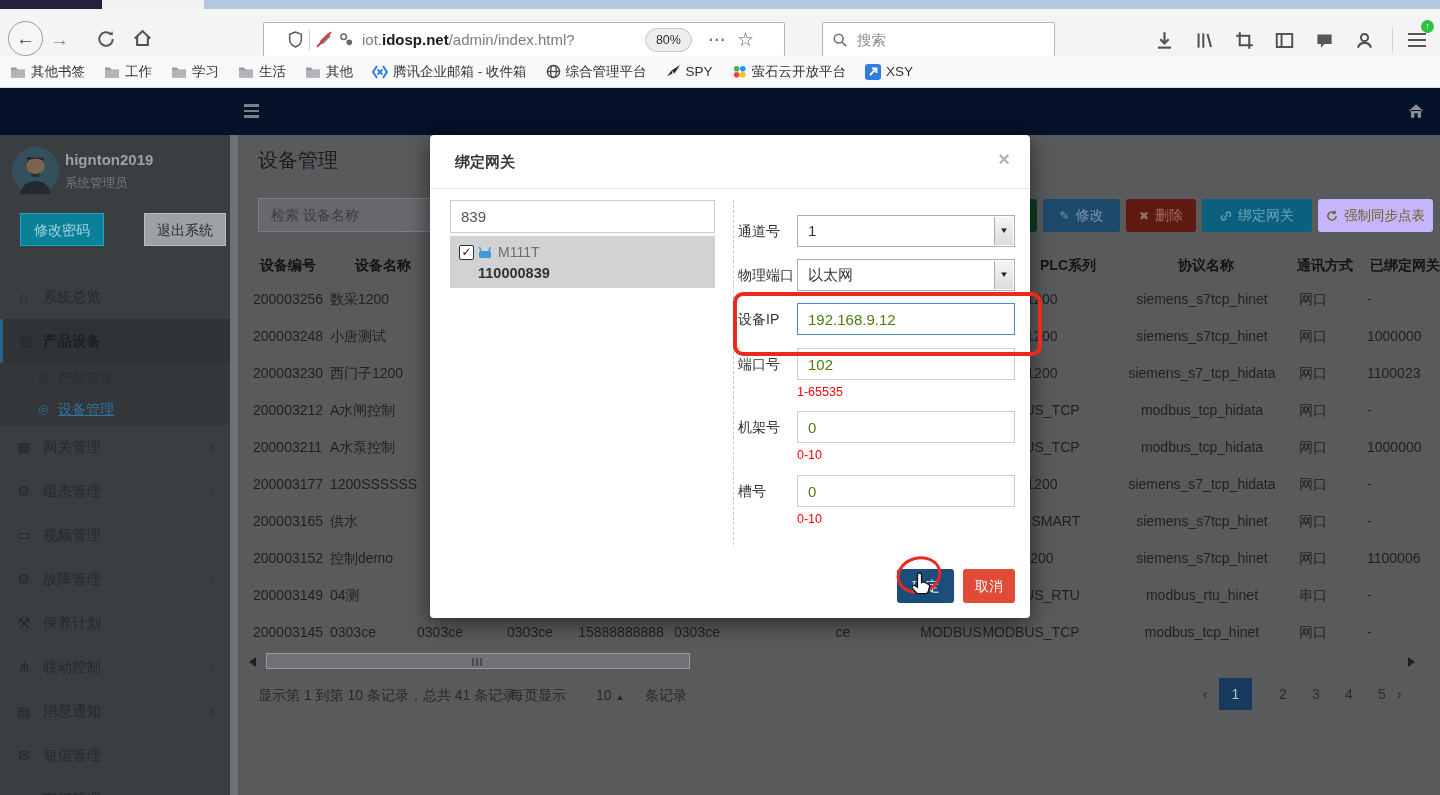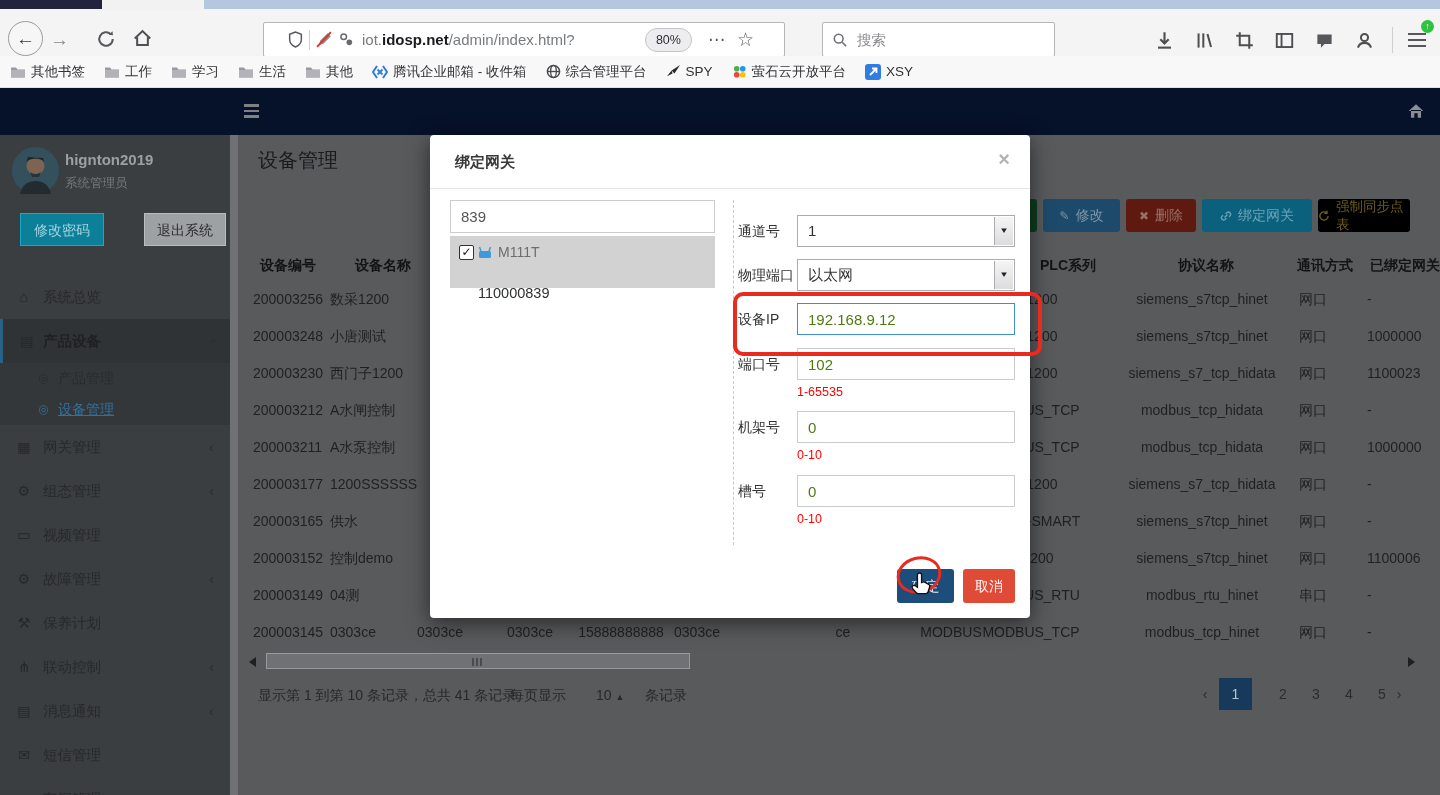--- a/index.html
+++ b/index.html
@@ -387,6 +387,7 @@
   <div class="abs sbstrip"></div>
 
   <div class="abs pgtitle">设备管理</div>
+  <input class="abs pgsearch" placeholder="检索 设备名称" style="">
   <div class="cbtn b-add"></div>
   <div class="cbtn b-edit">
       <span class="bi">✎</span>

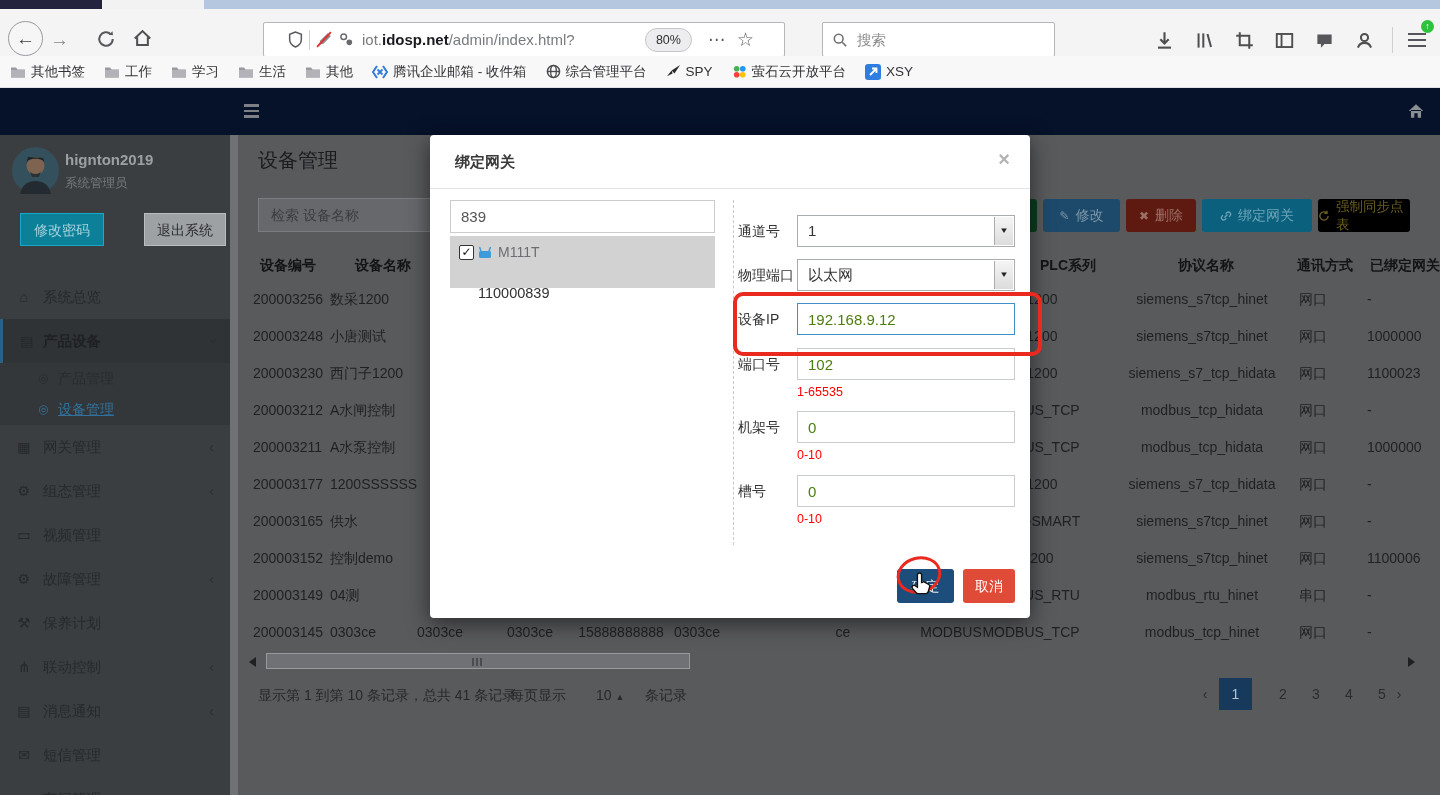--- a/index.html
+++ b/index.html
@@ -77,7 +77,7 @@
   .b-edit{left:1043px;width:77px;background:#1d4a6b;color:#7e97a9;}
   .b-del{left:1126px;width:70px;background:#5e1a11;color:#9b6f66;}
   .b-bind{left:1202px;width:110px;background:#0b607e;color:#6ba4b6;}
-  .b-sync{left:1318px;width:92px;background:#000000;color:#6b5d20;font-size:13.5px;}
+  .b-sync{left:1318px;width:115px;background:#c4b5fd;color:#6b5d20;font-size:13.5px;}
   .th{position:absolute;font-size:14px;font-weight:bold;color:#131415;top:252px;height:26px;line-height:26px;white-space:nowrap;}
   .td{position:absolute;font-size:14px;color:#1f2022;height:37px;line-height:37px;white-space:nowrap;}
   .hsb-arrow{position:absolute;width:0;height:0;border-style:solid;}

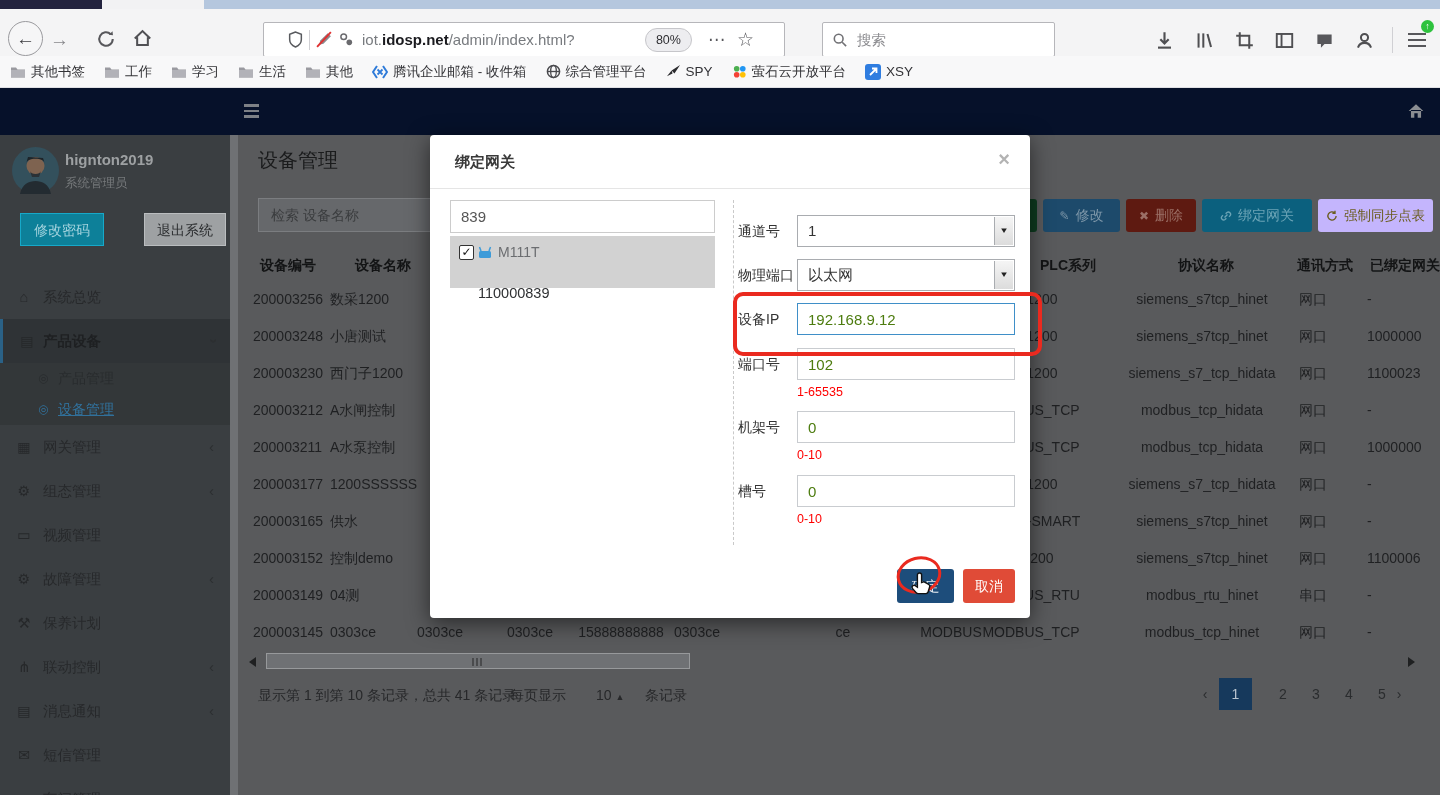--- a/index.html
+++ b/index.html
@@ -98,7 +98,7 @@
   .gw-check{position:absolute;left:9px;top:9px;width:13px;height:13px;background:#fff;border:1.5px solid #333;
     border-radius:2px;font-size:12px;line-height:13px;text-align:center;color:#111;}
   .gw-name{position:absolute;left:48px;top:8px;font-size:14px;color:#6b6d70;}
-  .gw-id{position:absolute;left:28px;top:29px;font-size:14.5px;font-weight:normal;color:#2f3133;margin-top:20px;}
+  .gw-id{position:absolute;left:28px;top:29px;font-size:14.5px;font-weight:bold;color:#2f3133;}
   .mdash{position:absolute;left:303px;top:65px;height:345px;border-left:1px dashed #c9c9c9;}
   .frow .flabel{position:absolute;left:308px;width:58px;font-size:14px;color:#333;line-height:32px;}
   .fctrl{position:absolute;left:367px;width:218px;height:32px;box-sizing:border-box;}

